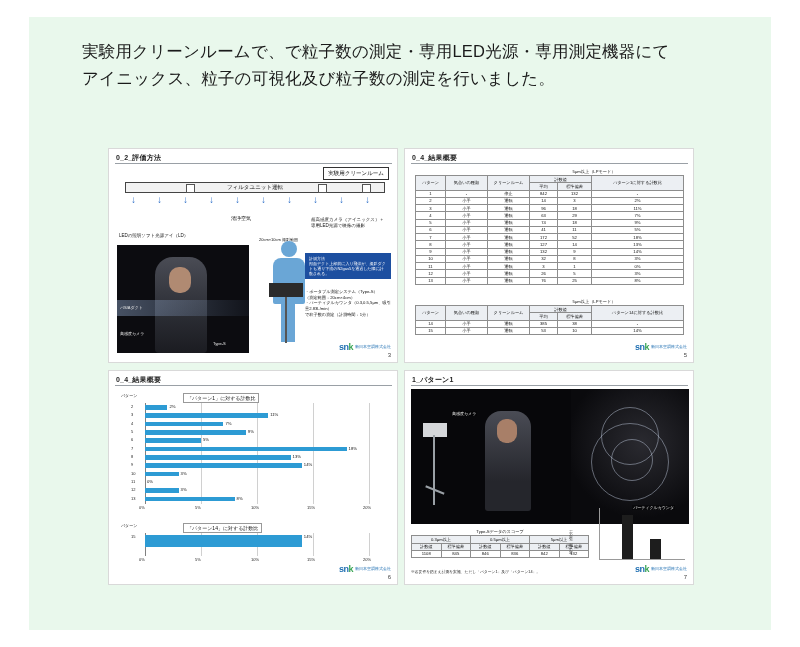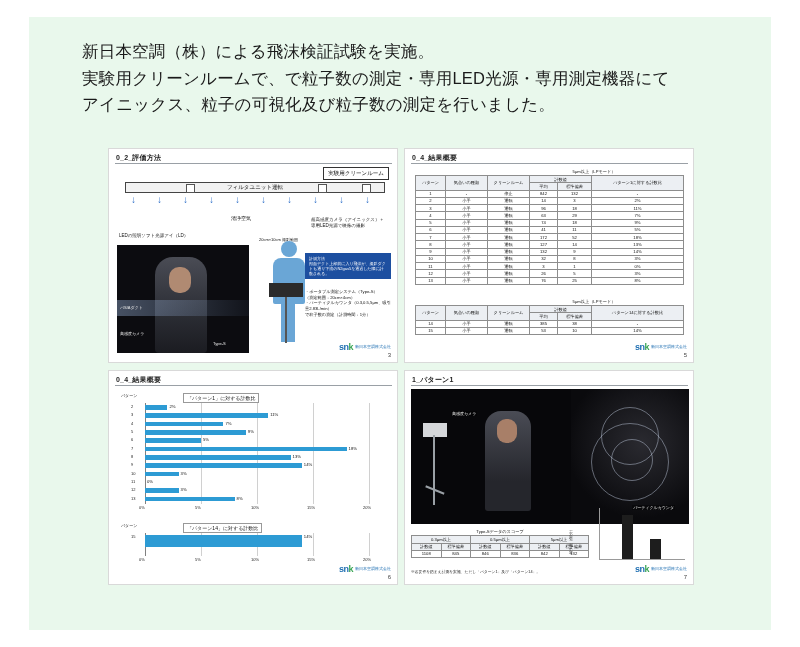--- a/index.html
+++ b/index.html
@@ -453,7 +453,6 @@
   <div class="green-panel"></div>
 
   <div class="intro">
-    <div>新日本空調（株）による飛沫検証試験を実施。</div>
     <div>実験用クリーンルームで、で粒子数の測定・専用LED光源・専用測定機器にて</div>
     <div>アイニックス、粒子の可視化及び粒子数の測定を行いました。</div>
   </div>

